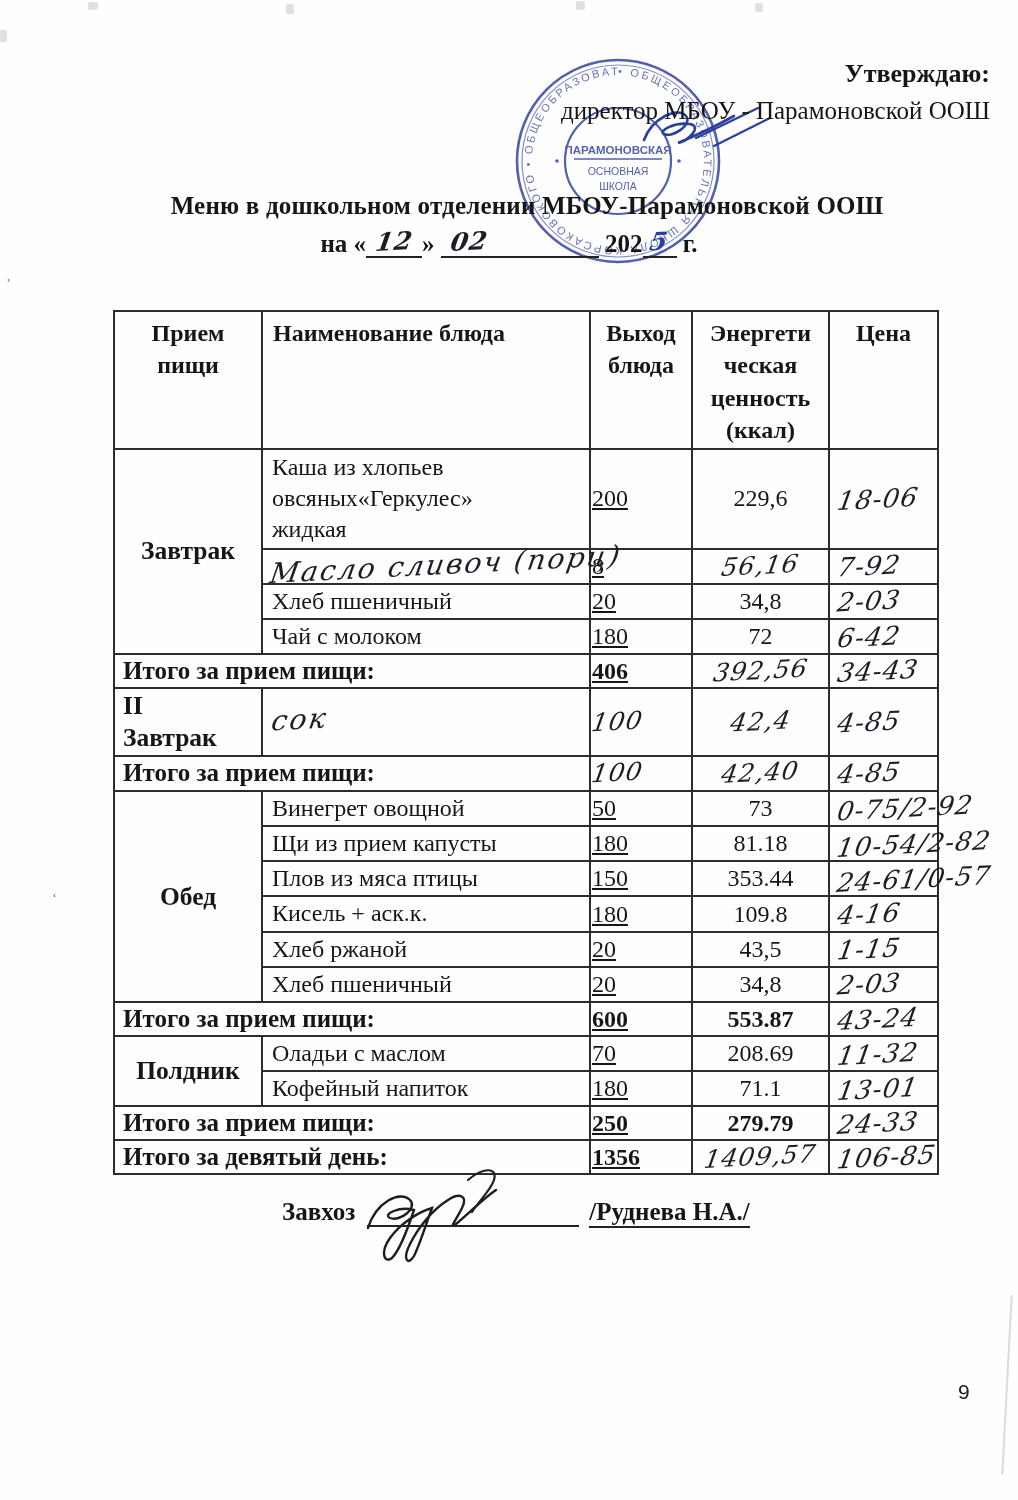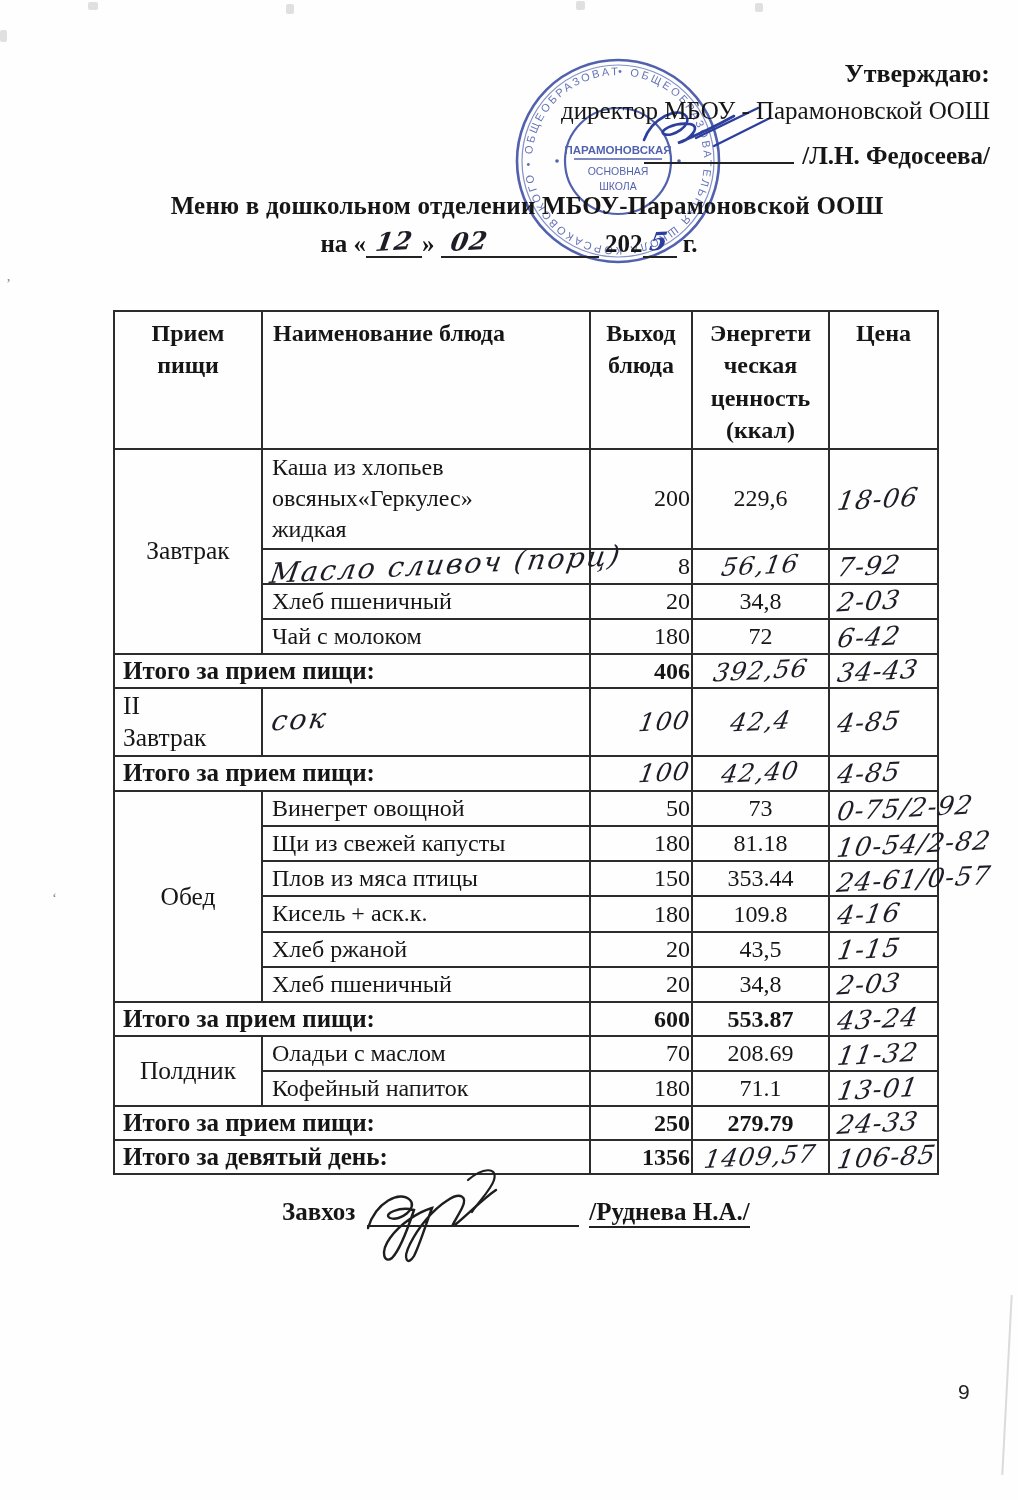--- a/index.html
+++ b/index.html
@@ -91,9 +91,6 @@
   <div class="approval">
     <div class="approve-word">Утверждаю:</div>
     <div class="director-line">директор МБОУ - Парамоновской ООШ</div>
-    <div class="sig-row">
-      <span class="sig-line"></span><span>/Л.Н. Федосеева/</span>
-    </div>
   </div>
 
   <div class="title-block">

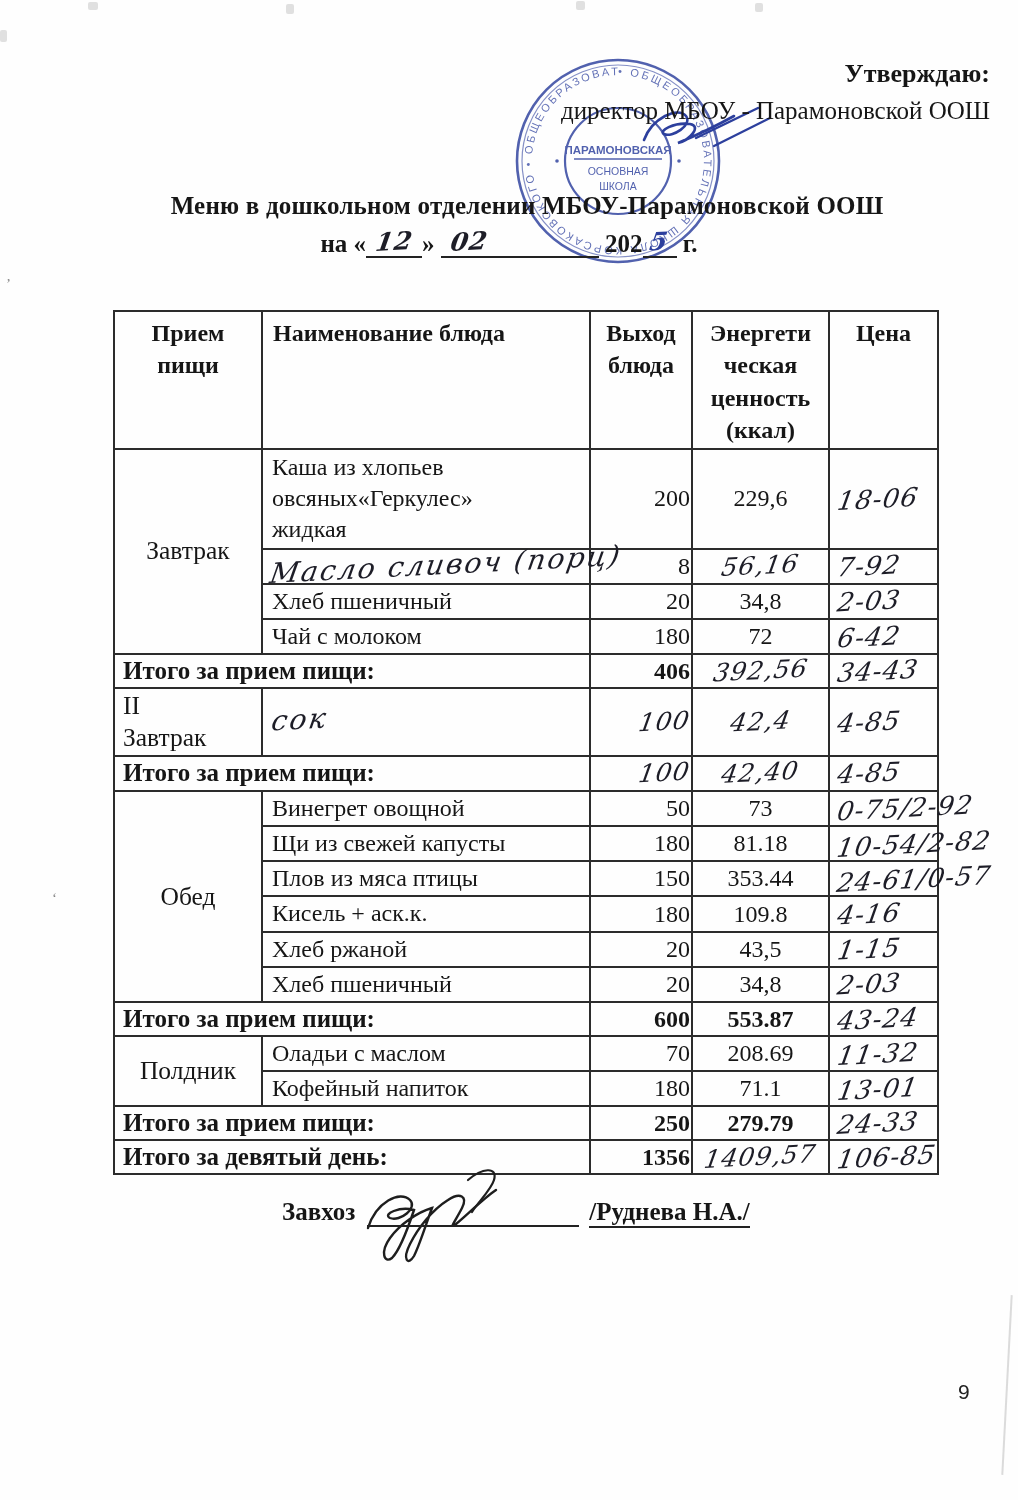--- a/index.html
+++ b/index.html
@@ -36,7 +36,7 @@
   .c-meal{font-weight:normal;font-size:25.5px;text-align:center;vertical-align:middle;line-height:1.25;}
   .c-meal.left{text-align:left;padding-left:8px;}
   .c-dish{text-align:left;padding:1px 4px 1px 9px;font-size:24px;line-height:1.3;vertical-align:middle;}
-  .c-out{text-align:right;font-size:24px;vertical-align:middle;}
+  .c-out{text-align:left;font-size:24px;vertical-align:middle;text-decoration:underline;}
   .c-kcal{text-align:center;font-size:24px;vertical-align:middle;border-radius:7px;}
   .c-price{text-align:left;padding-left:8px;vertical-align:middle;}
   .c-total{text-align:left;font-weight:bold;font-size:25px;padding:2px 0 2px 8px;vertical-align:middle;}

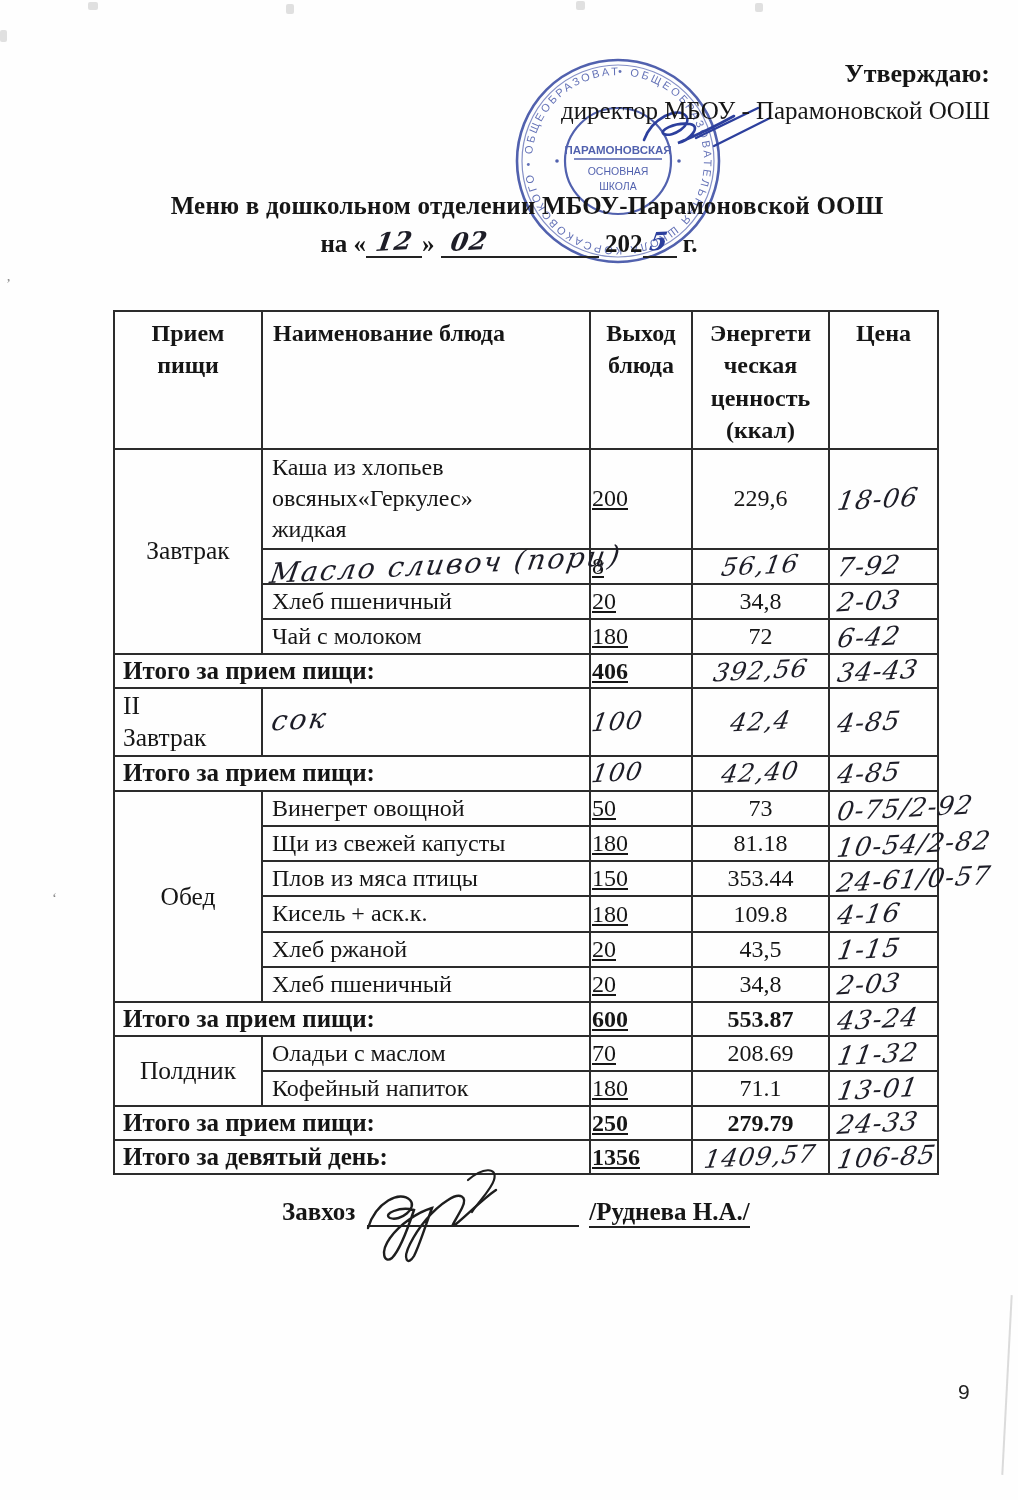--- a/index.html
+++ b/index.html
@@ -33,7 +33,7 @@
   .menu-table th .print{white-space:pre-line;}
   th.h-name{text-align:left;padding-left:10px;}
   .print{white-space:pre-line;}
-  .c-meal{font-weight:normal;font-size:25.5px;text-align:center;vertical-align:middle;line-height:1.25;}
+  .c-meal{font-weight:bold;font-size:25.5px;text-align:center;vertical-align:middle;line-height:1.25;}
   .c-meal.left{text-align:left;padding-left:8px;}
   .c-dish{text-align:left;padding:1px 4px 1px 9px;font-size:24px;line-height:1.3;vertical-align:middle;}
   .c-out{text-align:left;font-size:24px;vertical-align:middle;text-decoration:underline;}

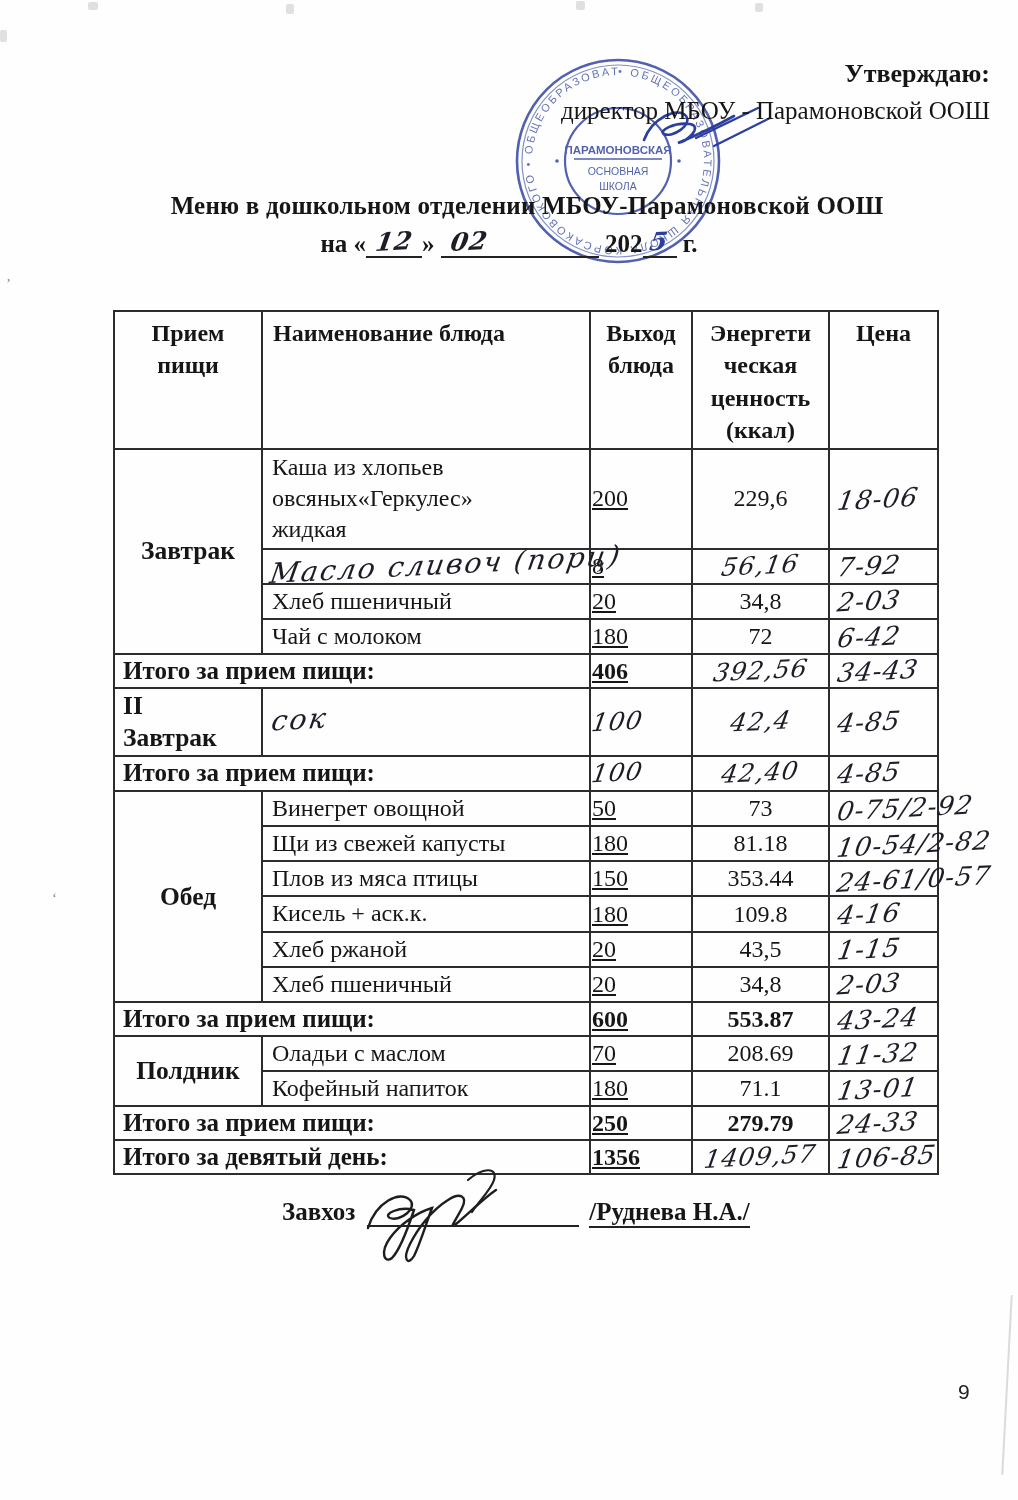--- a/index.html
+++ b/index.html
@@ -174,7 +174,7 @@
           <td class="c-price"><span class="hand">0-75/2-92</span></td>
         </tr>
         <tr style="height: 33px;">
-          <td class="c-dish"><span class="print">Щи  из свежей капусты</span></td>
+          <td class="c-dish"><span class="print">Щи  из прием капусты</span></td>
           <td class="c-out"><span class="print">180</span></td>
           <td class="c-kcal"><span class="print">81.18</span></td>
           <td class="c-price"><span class="hand">10-54/2-82</span></td>

